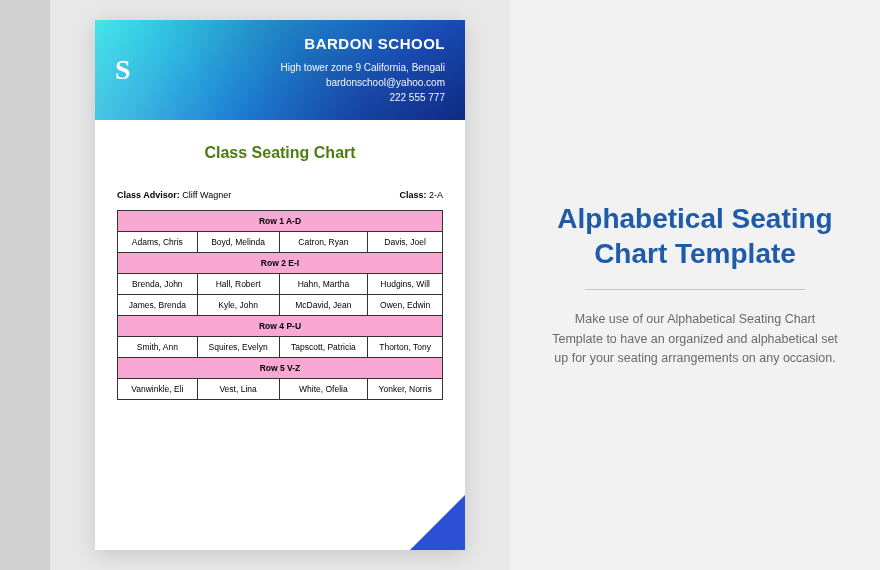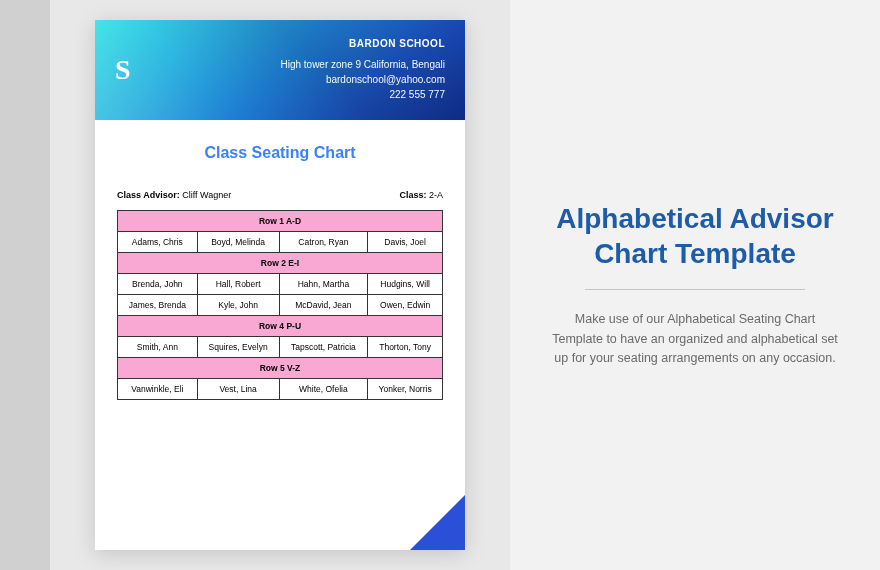--- a/index.html
+++ b/index.html
@@ -11,7 +11,7 @@
 .doc-header::before{content:"";position:absolute;inset:0;background:linear-gradient(45deg,rgba(255,255,255,0.12) 0%,transparent 30%,rgba(0,0,0,0.1) 60%,transparent 100%)}
 .logo{color:#fff;font-size:28px;font-weight:bold;font-family:Georgia,serif;position:relative;z-index:1}
 .school-info{text-align:right;color:#fff;position:relative;z-index:1}
-.school-name{font-size:10px;font-weight:bold;letter-spacing:0.5px;margin-bottom:8px}
+.school-name{font-size:15px;font-weight:bold;letter-spacing:0.5px;margin-bottom:8px}
 .school-addr,.school-email,.school-phone{font-size:10px;line-height:1.5;opacity:0.95}
 .doc-body{padding:24px 22px}
 .doc-title{text-align:center;color:#3b82f6;font-size:16px;font-weight:bold;margin-bottom:28px}

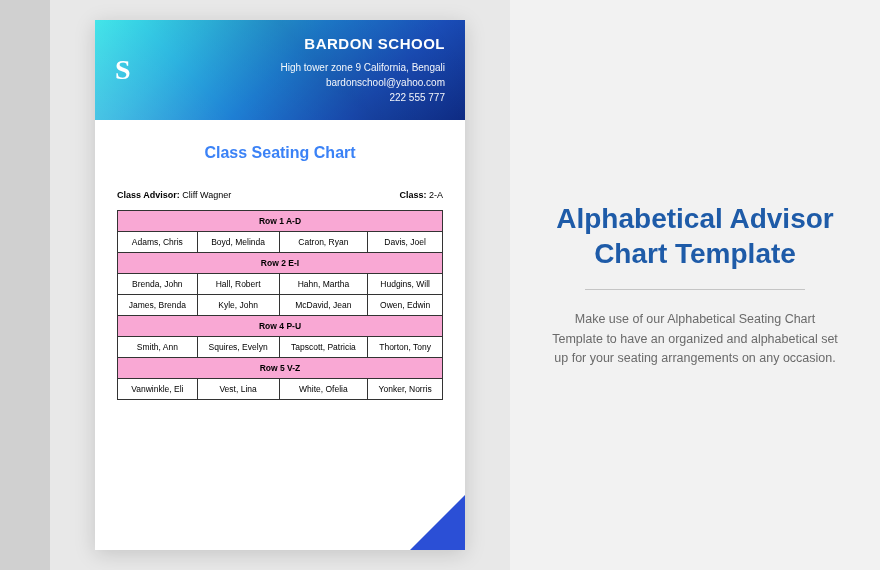--- a/index.html
+++ b/index.html
@@ -14,7 +14,7 @@
 .school-name{font-size:15px;font-weight:bold;letter-spacing:0.5px;margin-bottom:8px}
 .school-addr,.school-email,.school-phone{font-size:10px;line-height:1.5;opacity:0.95}
 .doc-body{padding:24px 22px}
-.doc-title{text-align:center;color:#3b82f6;font-size:16px;font-weight:bold;margin-bottom:28px}
+.doc-title{text-align:center;color:#4d7c0f;font-size:16px;font-weight:bold;margin-bottom:28px}
 .meta-row{display:flex;justify-content:space-between;font-size:9px;margin-bottom:10px}
 .meta-row b{font-weight:bold}
 .seating-table{width:100%;border-collapse:collapse;font-size:8.5px}

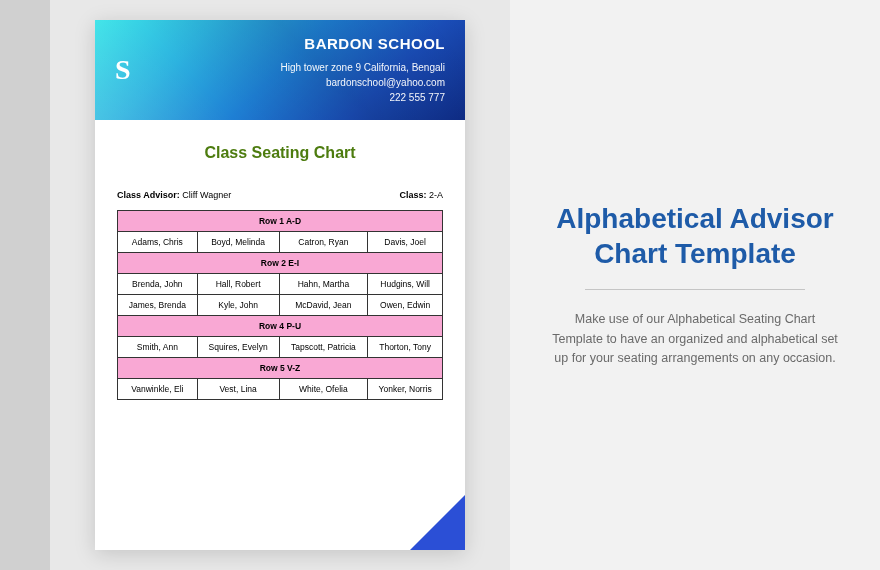--- a/index.html
+++ b/index.html
@@ -100,7 +100,7 @@
 </div>
 
 <div class="right-panel">
-  <div class="panel-title">Alphabetical Advisor Chart Template</div>
+  <div class="panel-title">Alphabetical Seating Chart Template</div>
   <div class="panel-divider"></div>
   <div class="panel-desc">Make use of our Alphabetical Seating Chart Template to have an organized and alphabetical set up for your seating arrangements on any occasion.</div>
 </div>

